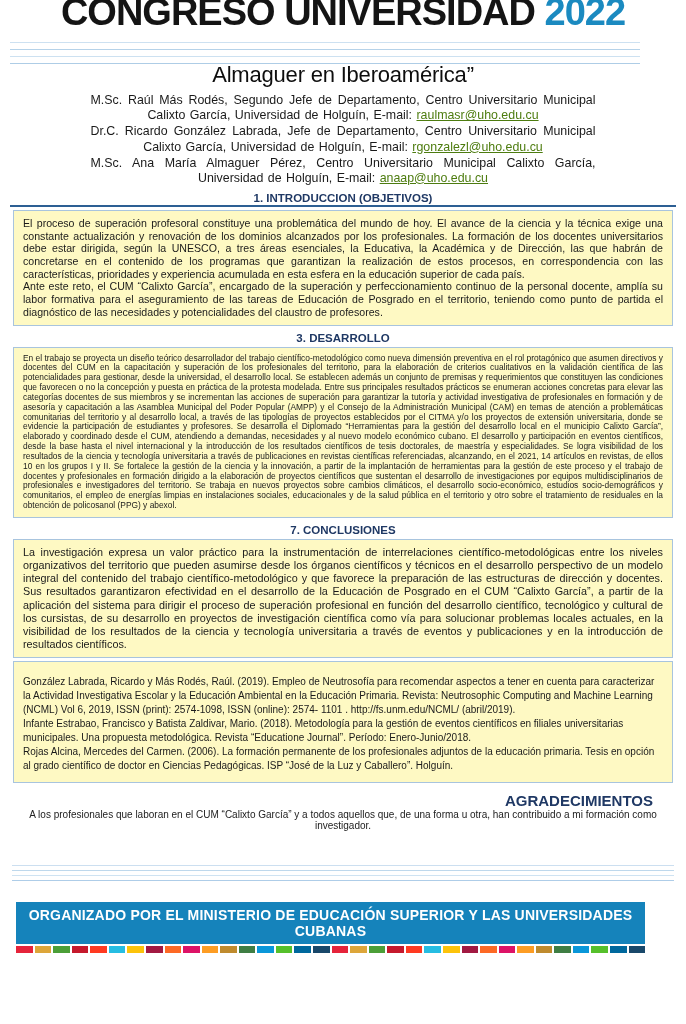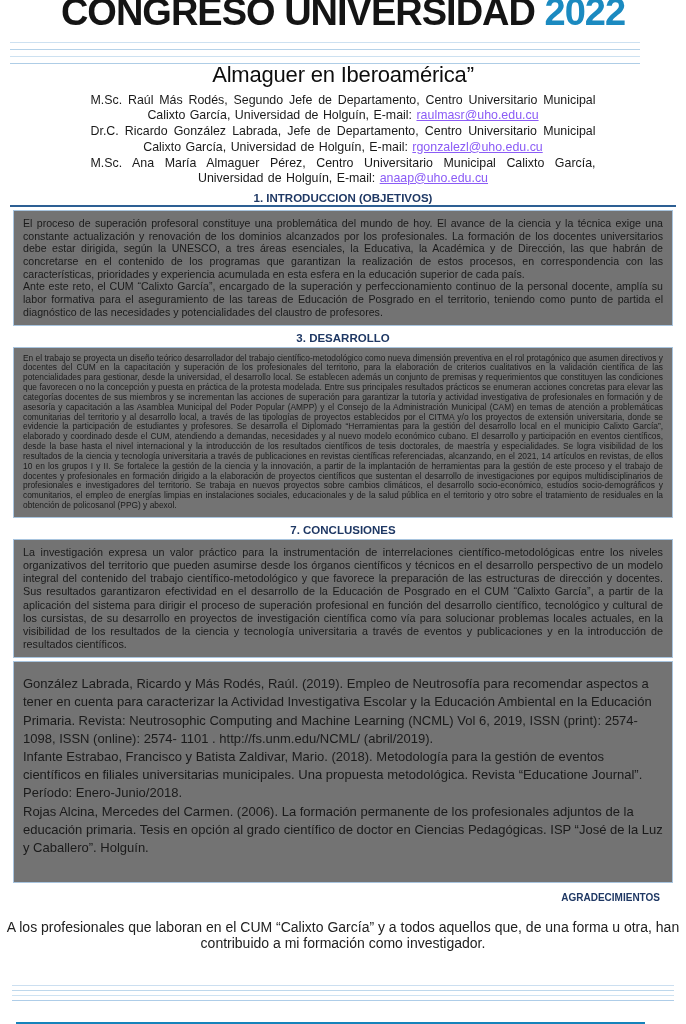--- a/index.html
+++ b/index.html
@@ -41,7 +41,7 @@
   
   .authors { width: 505px; margin: 4px auto 0 auto; font-size: 12.4px; line-height: 1.22; }
   .author { text-align: justify; text-align-last: center; margin-bottom: 1px; word-spacing: 1px; }
-  .author .email { color: #8b5cf6; cursor: pointer; }
+  .author .email { color: #4d7c0f; cursor: pointer; }
 
   
   .sec-heading {

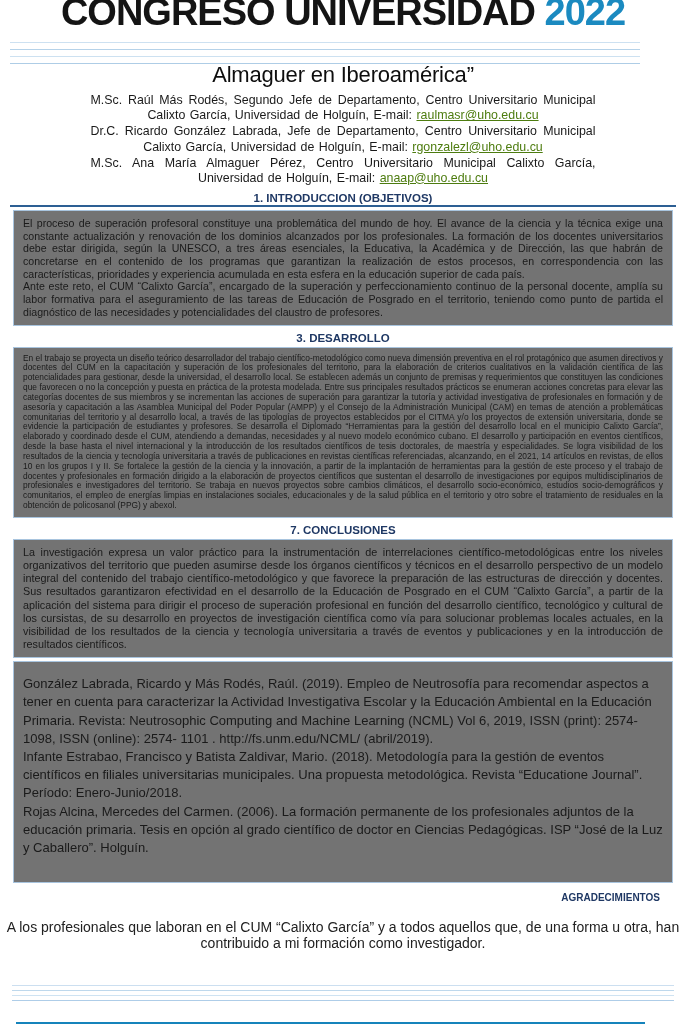--- a/index.html
+++ b/index.html
@@ -55,7 +55,7 @@
   .box {
     margin: 3px 13px 0 13px;
     border: 1px solid #a8c4de;
-    background: #737373;
+    background: #fef9c3;
     padding: 6px 9px;
     text-align: justify;
   }

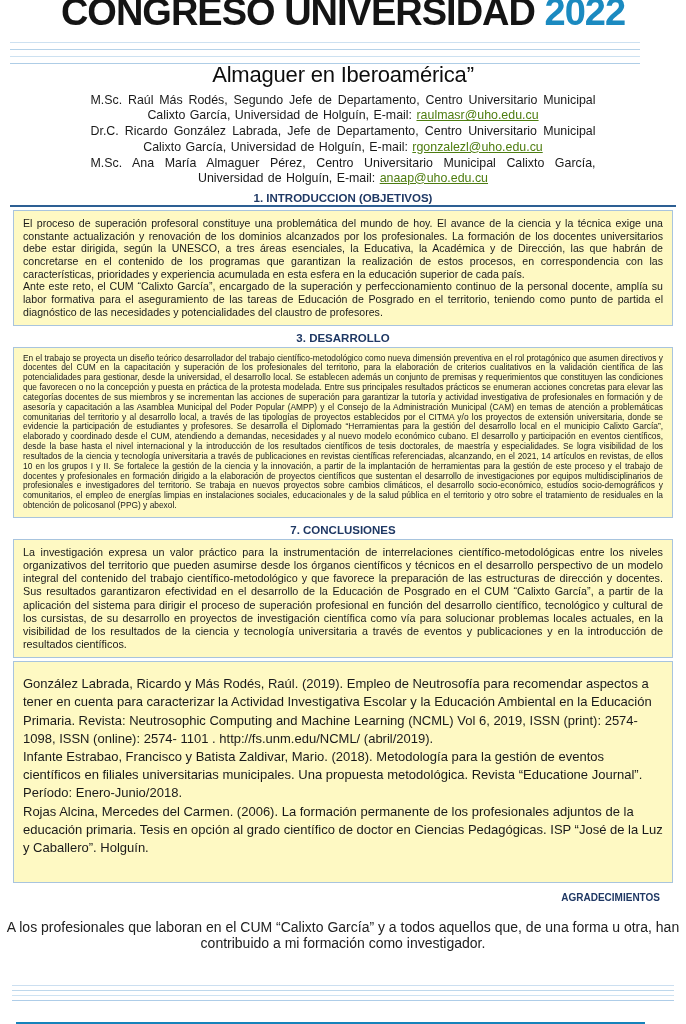--- a/index.html
+++ b/index.html
@@ -63,7 +63,7 @@
   .box-intro { font-size: 10.6px; line-height: 1.2; }
   .box-des   { font-size: 8.4px;  line-height: 1.17; }
   .box-conc  { font-size: 10.8px; line-height: 1.22; }
-  .box-ref   { font-size: 13px;  line-height: 1.4; padding: 13px 9px 25px 9px; }
+  .box-ref   { font-size: 10px;  line-height: 1.4; padding: 13px 9px 9px 9px; }
   .box-ref .ref { text-align: left; }
 
   

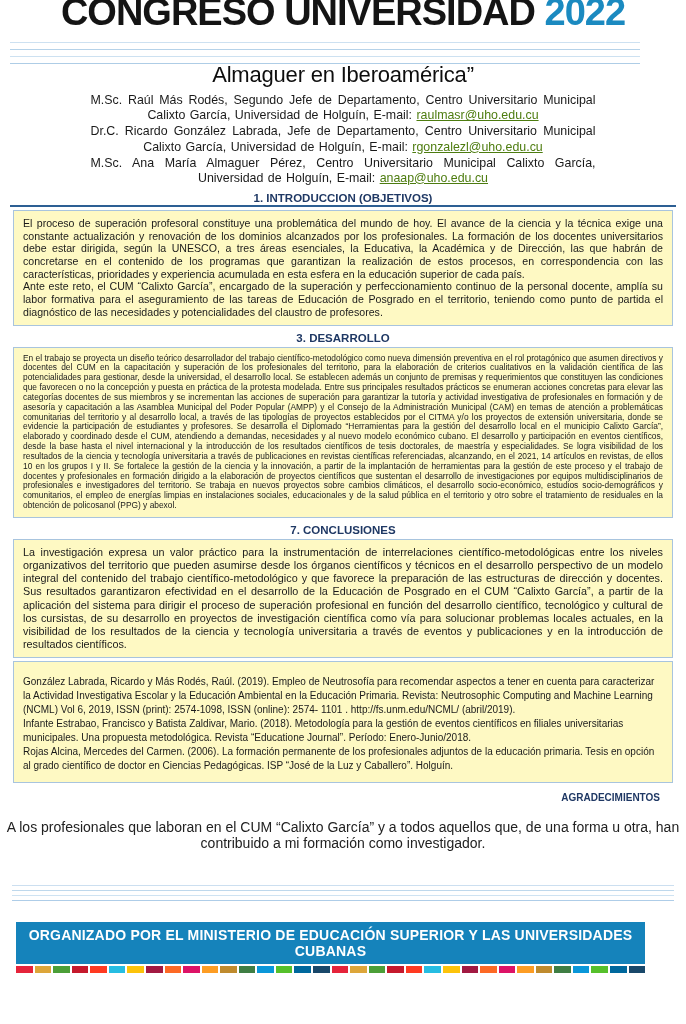--- a/index.html
+++ b/index.html
@@ -68,8 +68,8 @@
 
   
   .ack-heading {
-    text-align: right; font-size: 10px; font-weight: bold;
-    color: #1f3864; margin: 9px 26px 0 0; padding-left: 47px;
+    text-align: right; font-size: 15px; font-weight: bold;
+    color: #1f3864; margin: 9px 33px 0 0; padding-left: 47px;
   }
   .ack-text { text-align: center; font-size: 14px; color: #222; margin-top: 16px; }
 

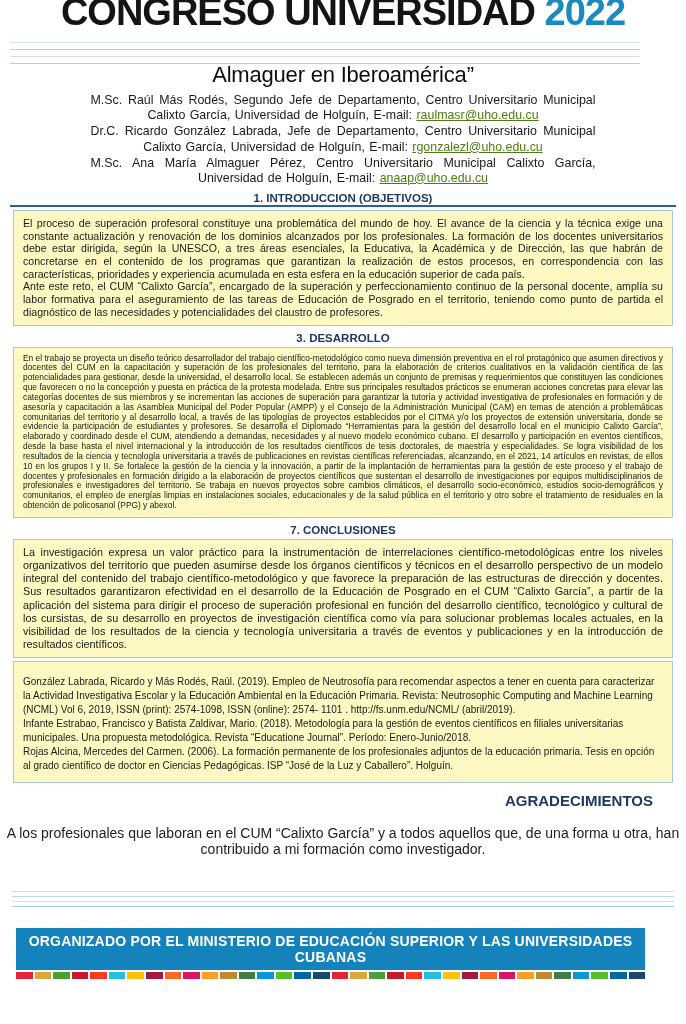--- a/index.html
+++ b/index.html
@@ -71,7 +71,7 @@
     text-align: right; font-size: 15px; font-weight: bold;
     color: #1f3864; margin: 9px 33px 0 0; padding-left: 47px;
   }
-  .ack-text { text-align: center; font-size: 14px; color: #222; margin-top: 16px; }
+  .ack-text { text-align: center; font-size: 10px; color: #222; }
 
   
   .sep-lines { margin: 34px 12px 0 12px; }

